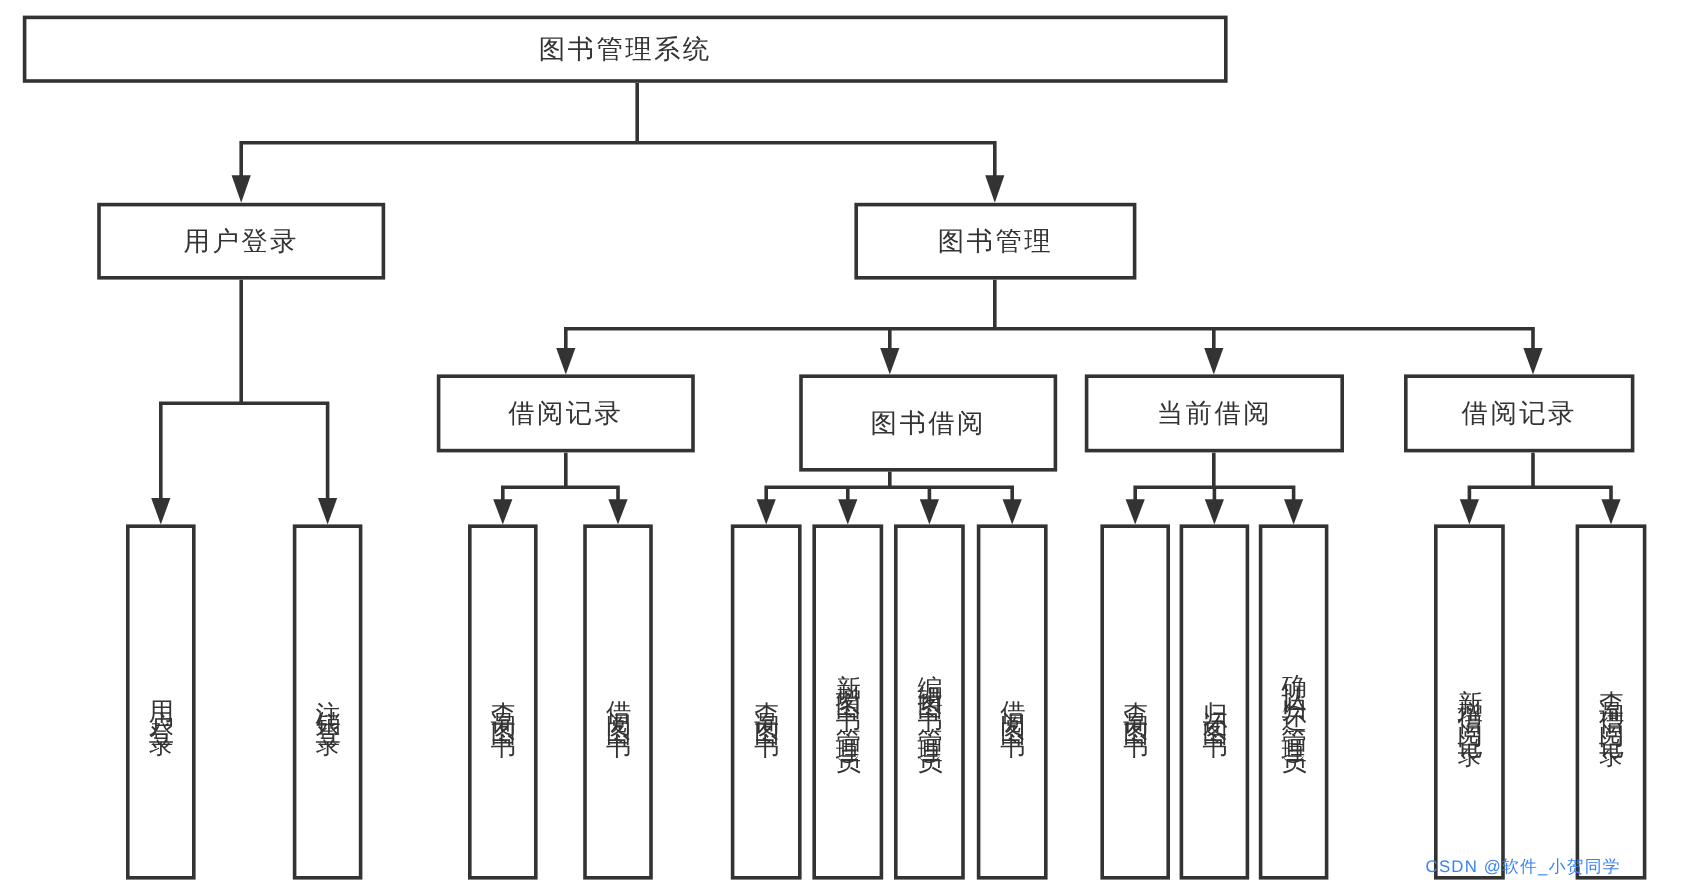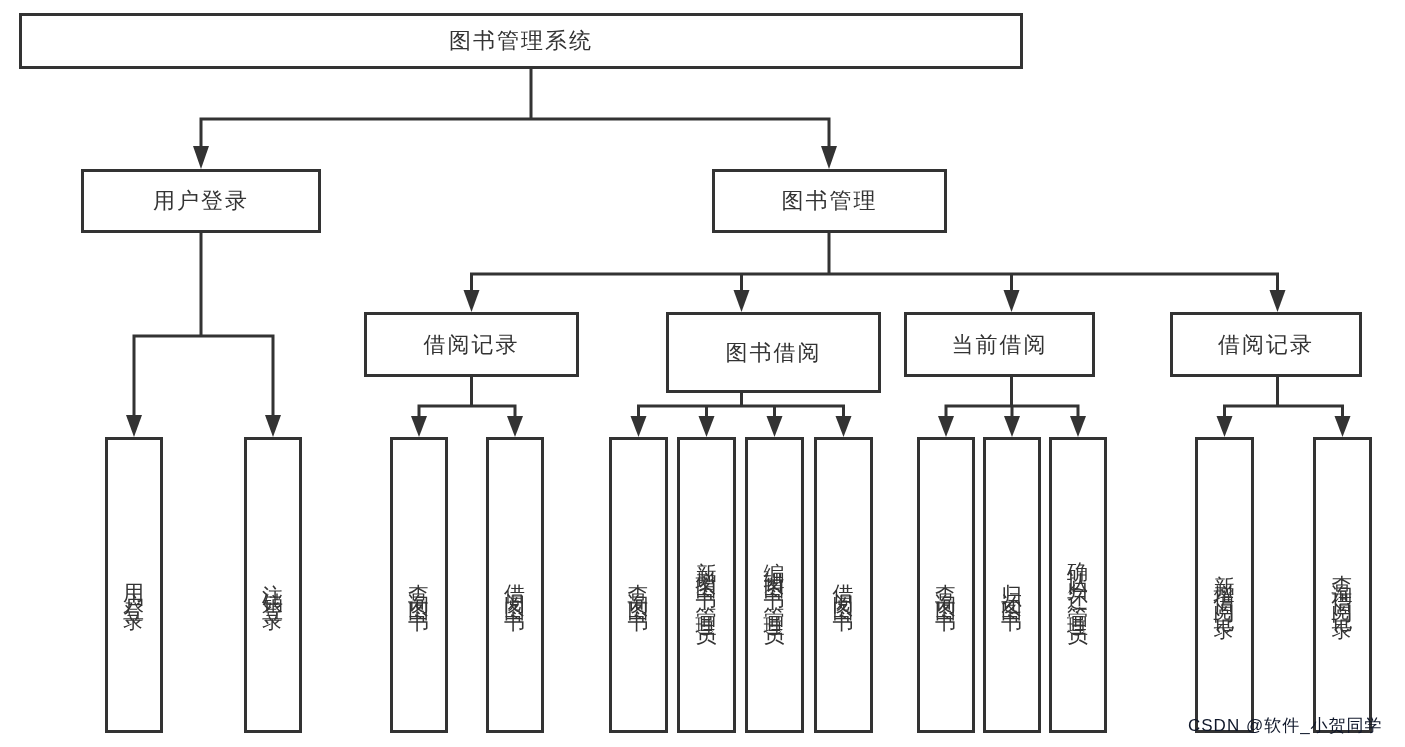--- a/index.html
+++ b/index.html
@@ -114,7 +114,7 @@
   <div class="node" style="left:634px; top:312px; width:215px; height:81px;margin-left:32px;">
     <span>图书借阅</span>
   </div>
-  <div class="node" style="left:904px; top:312px; width:191px; height:65px;">
+  <div class="node" style="left:904px; top:312px; width:216px; height:65px;">
     <span>当前借阅</span>
   </div>
   <div class="node" style="left:1170px; top:312px; width:192px; height:65px;">

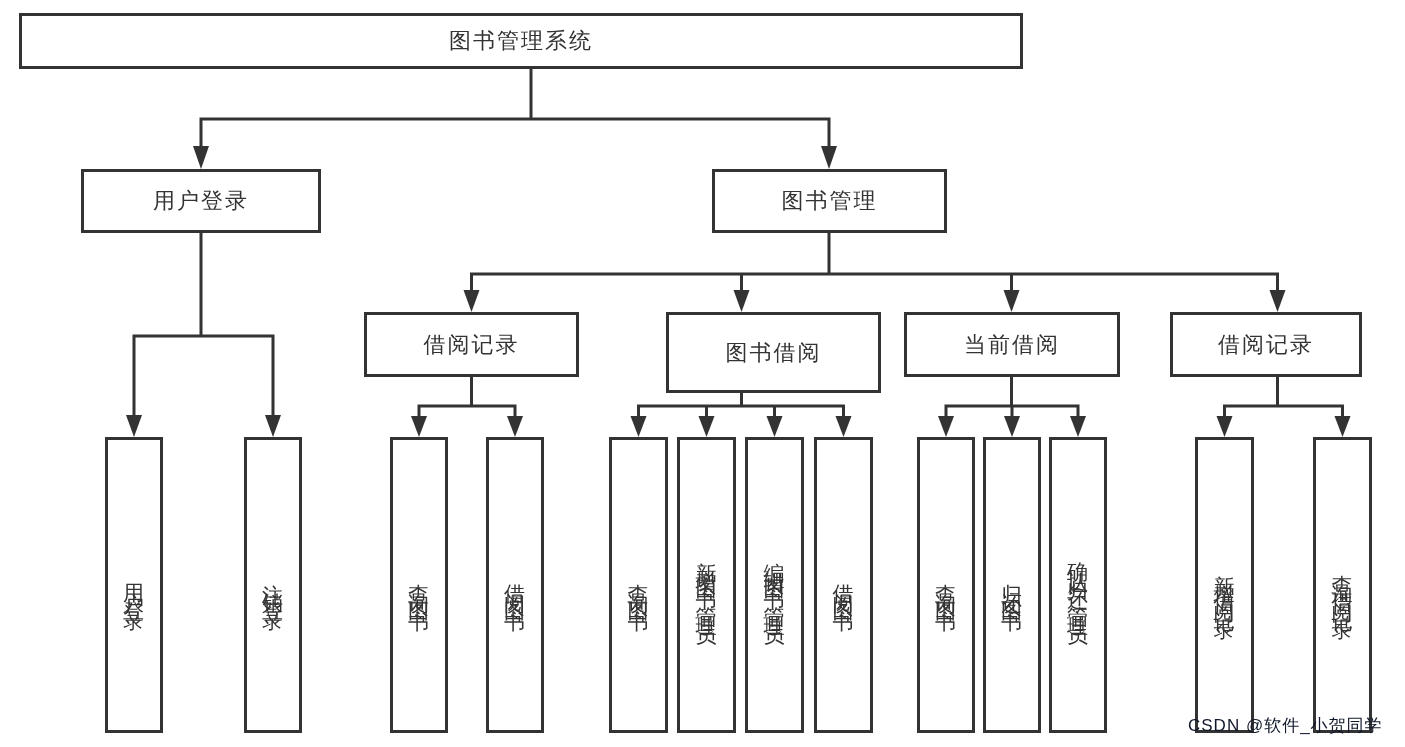--- a/index.html
+++ b/index.html
@@ -36,8 +36,8 @@
   }
   .watermark {
     position:absolute; left:1188px; top:714px;
-    font-size:17px; letter-spacing:1px;
-    color:#0f172a;
+    font-size:14px; letter-spacing:1px;
+    color:#3b82f6;
     white-space:nowrap;
     z-index:5;
   }

